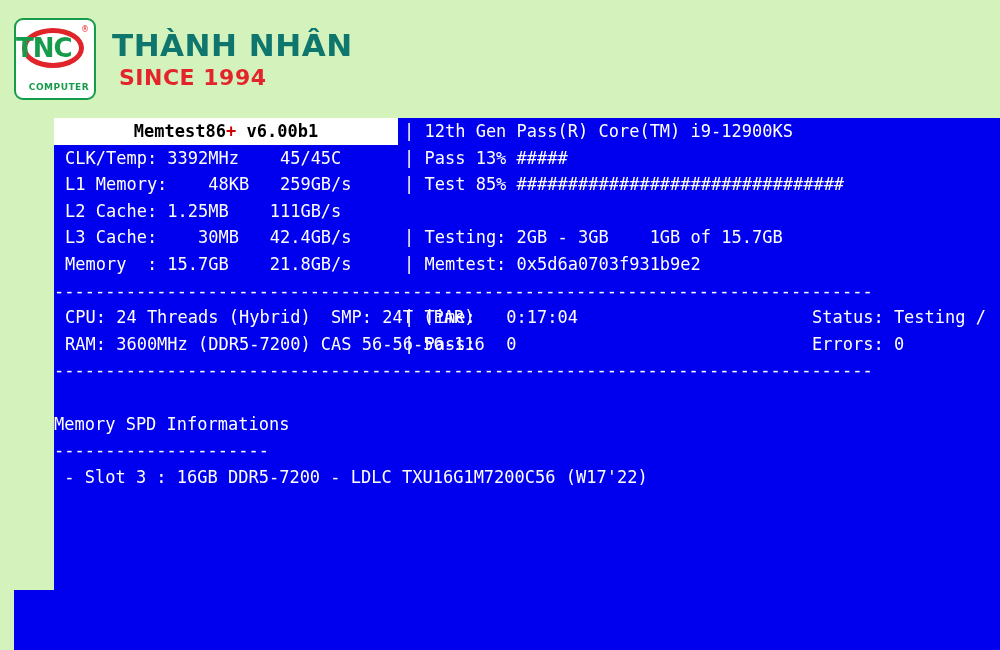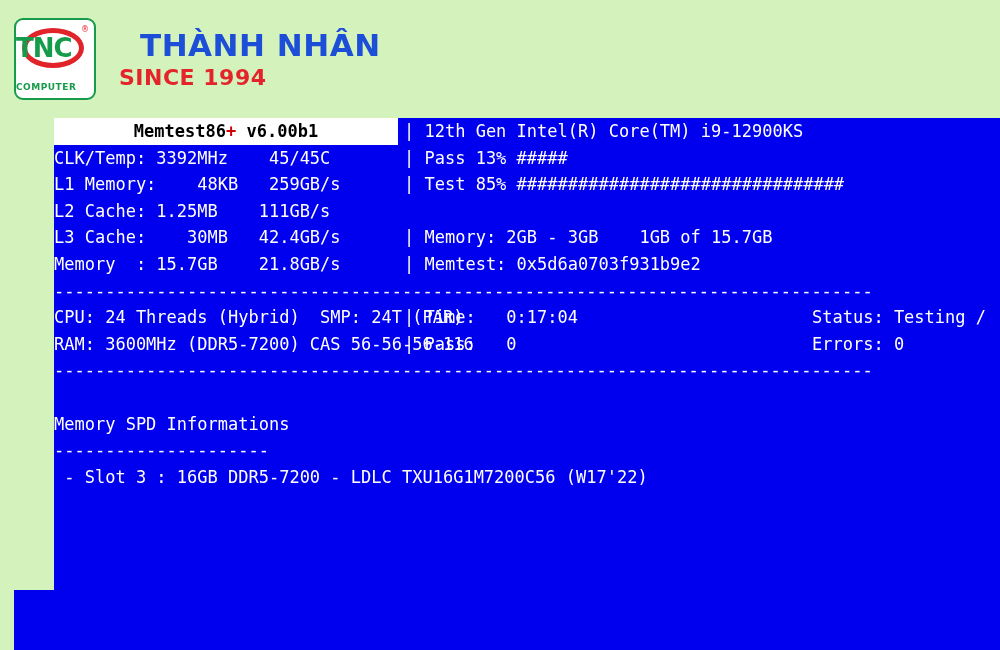--- a/index.html
+++ b/index.html
@@ -93,10 +93,9 @@
     font-family: "DejaVu Sans", "Liberation Sans", sans-serif;
     font-weight: bold;
     font-size: 31px;
-    color: #1d4ed8;
+    color: #0f766e;
     letter-spacing: 0.5px;
     line-height: 36px;
-    margin-left: 28px;
   }
   #brand-since {
     font-family: "DejaVu Sans", "Liberation Sans", sans-serif;

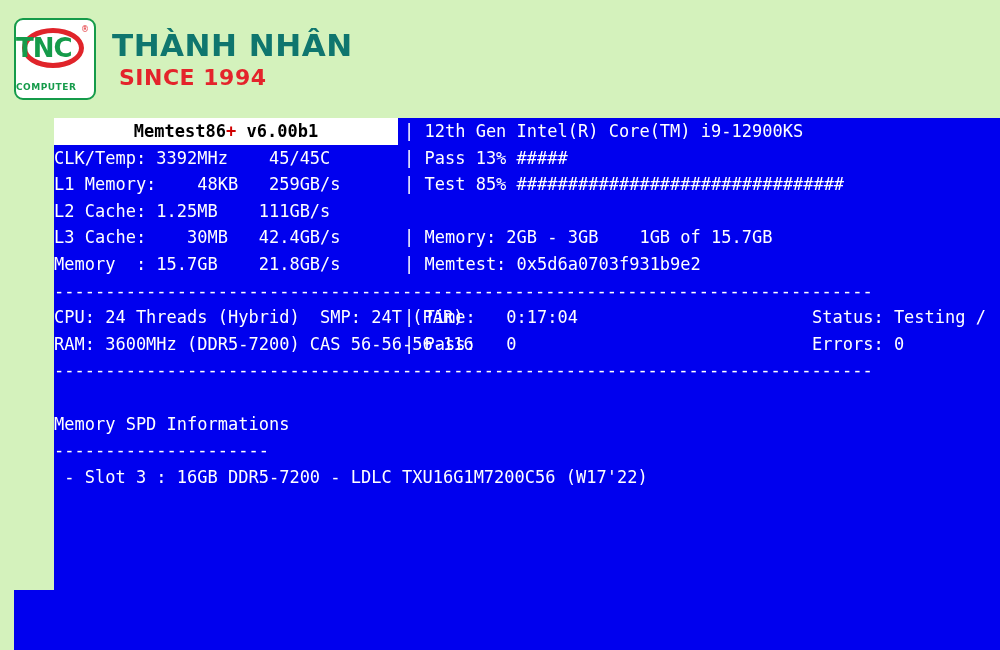--- a/index.html
+++ b/index.html
@@ -76,7 +76,7 @@
     left: 0;
     bottom: 6px;
     width: 86px;
-    text-align: left;
+    text-align: center;
     font-family: "DejaVu Sans", "Liberation Sans", sans-serif;
     font-weight: bold;
     font-size: 9px;

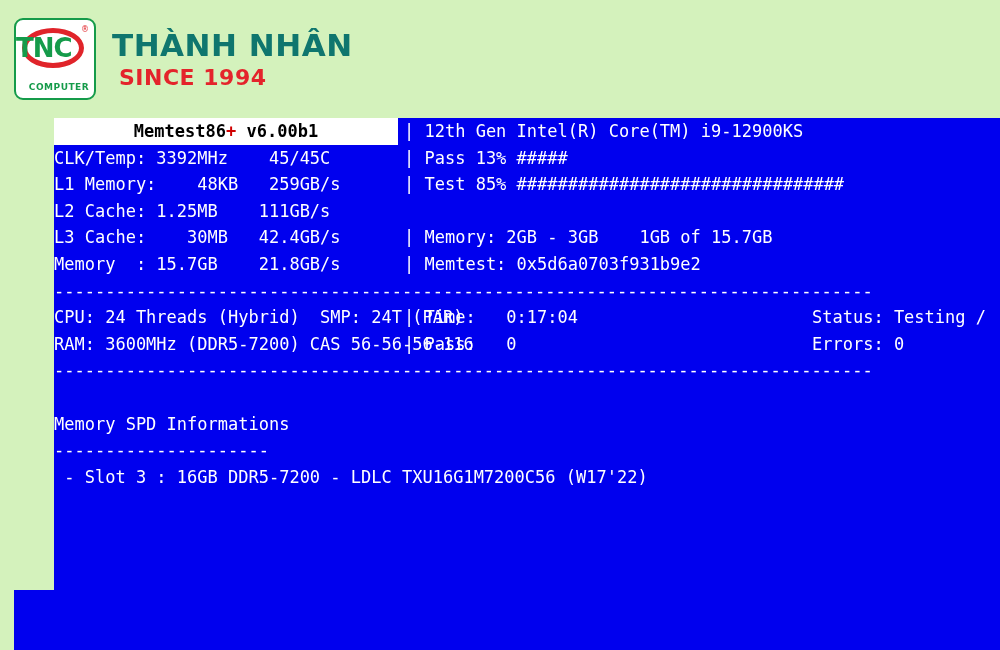--- a/index.html
+++ b/index.html
@@ -221,7 +221,7 @@
   <div class="title-bar">
     <div class="title-bg"></div>
     <div class="title-text"><span>Memtest86</span><span class="title-plus">+</span><span> v6.00b1</span></div>
-    <div class="title-right">| 12th Gen Intel(R) Core(TM) i9-12900KS</div>
+    <div class="title-right">| 12th Gen Pass(R) Core(TM) i9-12900KS</div>
   </div>
 
   <div class="split-row">

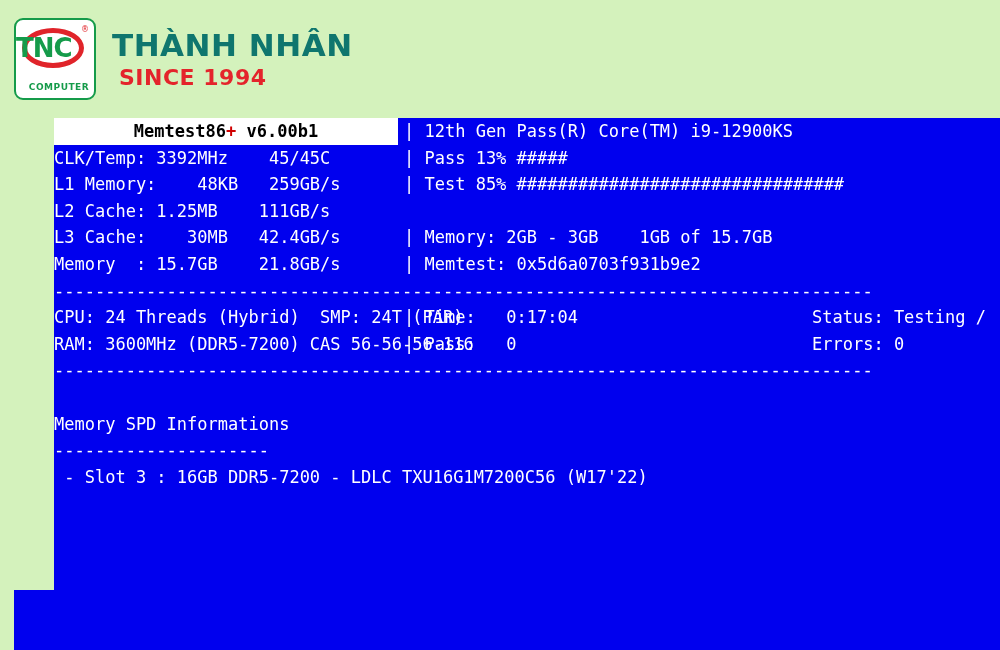--- a/index.html
+++ b/index.html
@@ -168,7 +168,7 @@
   }
   .col-left {
     position: absolute;
-    left: 0; top: 0;
+    left: 11px; top: 0;
     white-space: pre;
   }
   .col-right {

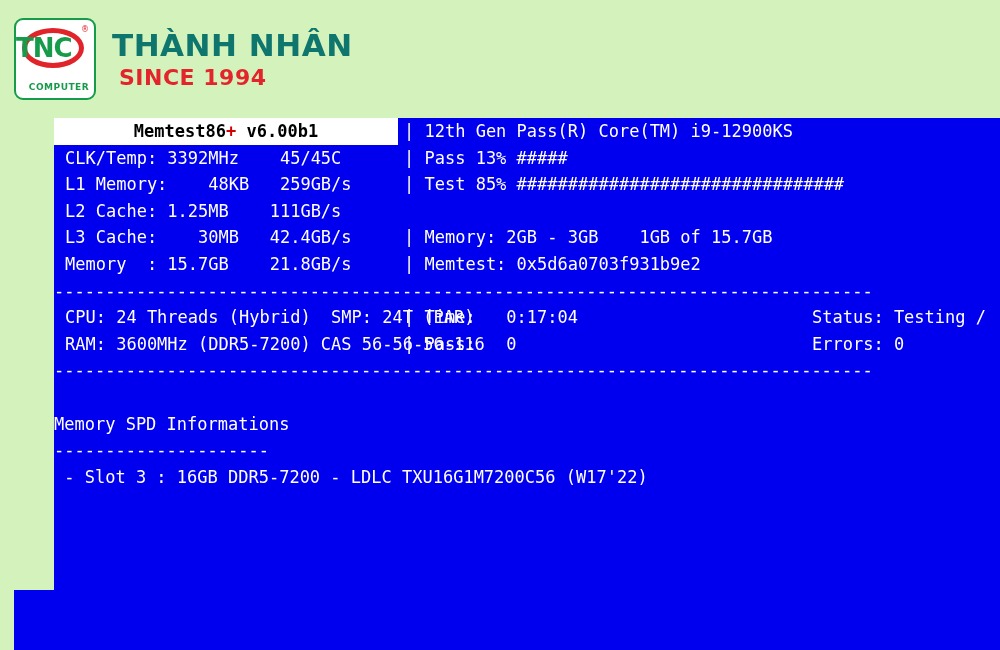--- a/index.html
+++ b/index.html
@@ -237,7 +237,7 @@
   </div>
   <div class="split-row">
     <span class="col-left">L3 Cache:    30MB   42.4GB/s</span>
-    <span class="col-right">| Memory: 2GB - 3GB    1GB of 15.7GB</span>
+    <span class="col-right">| Testing: 2GB - 3GB    1GB of 15.7GB</span>
   </div>
   <div class="split-row">
     <span class="col-left">Memory  : 15.7GB    21.8GB/s</span>

